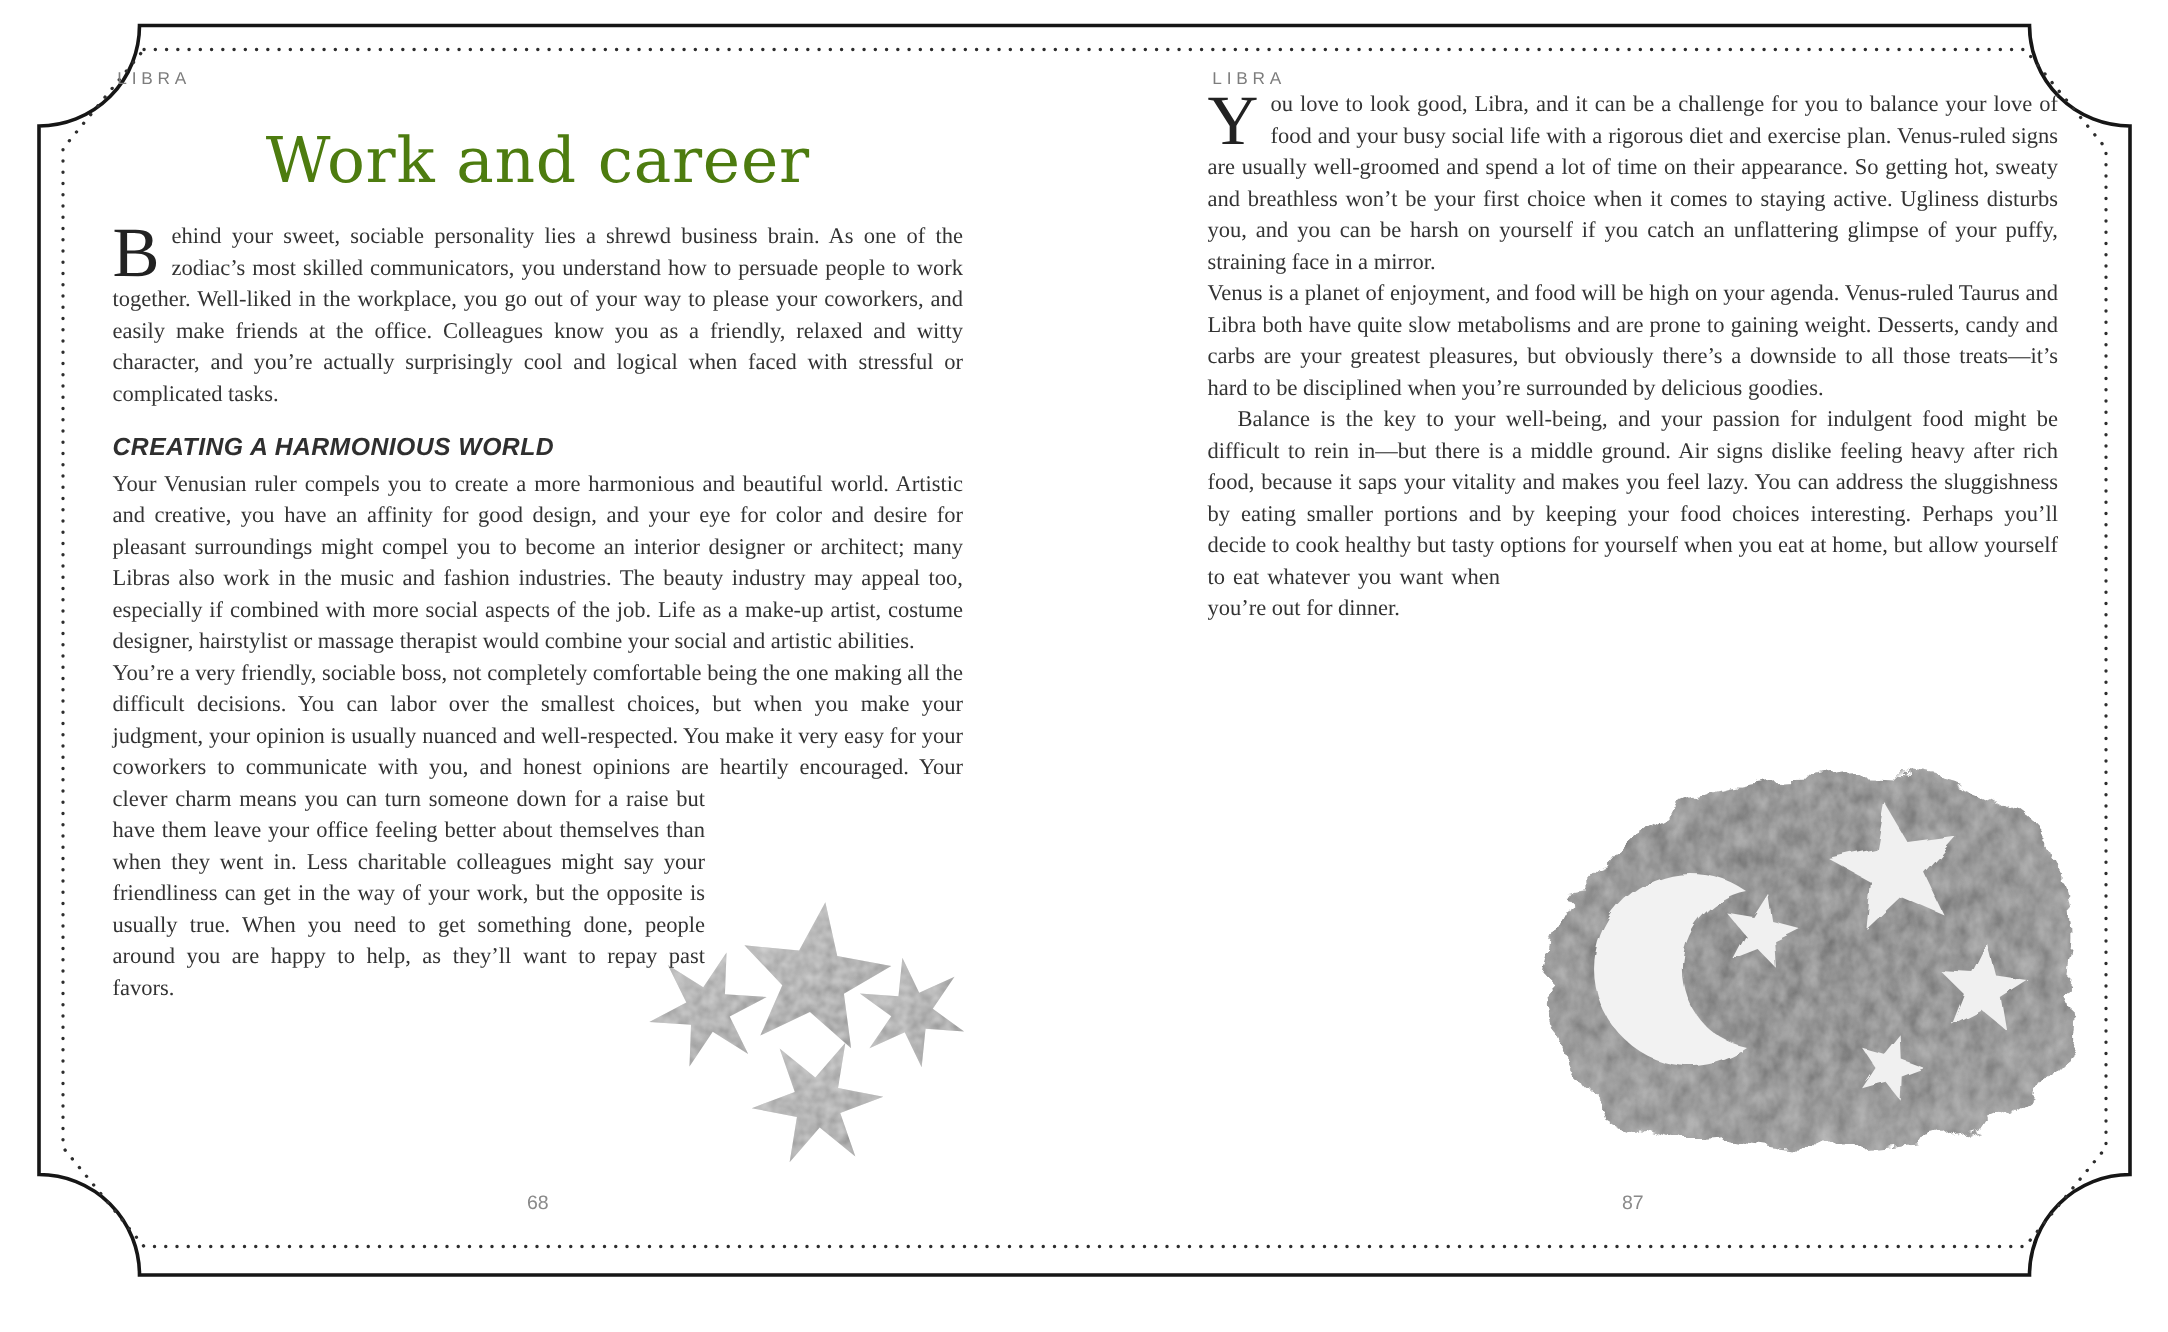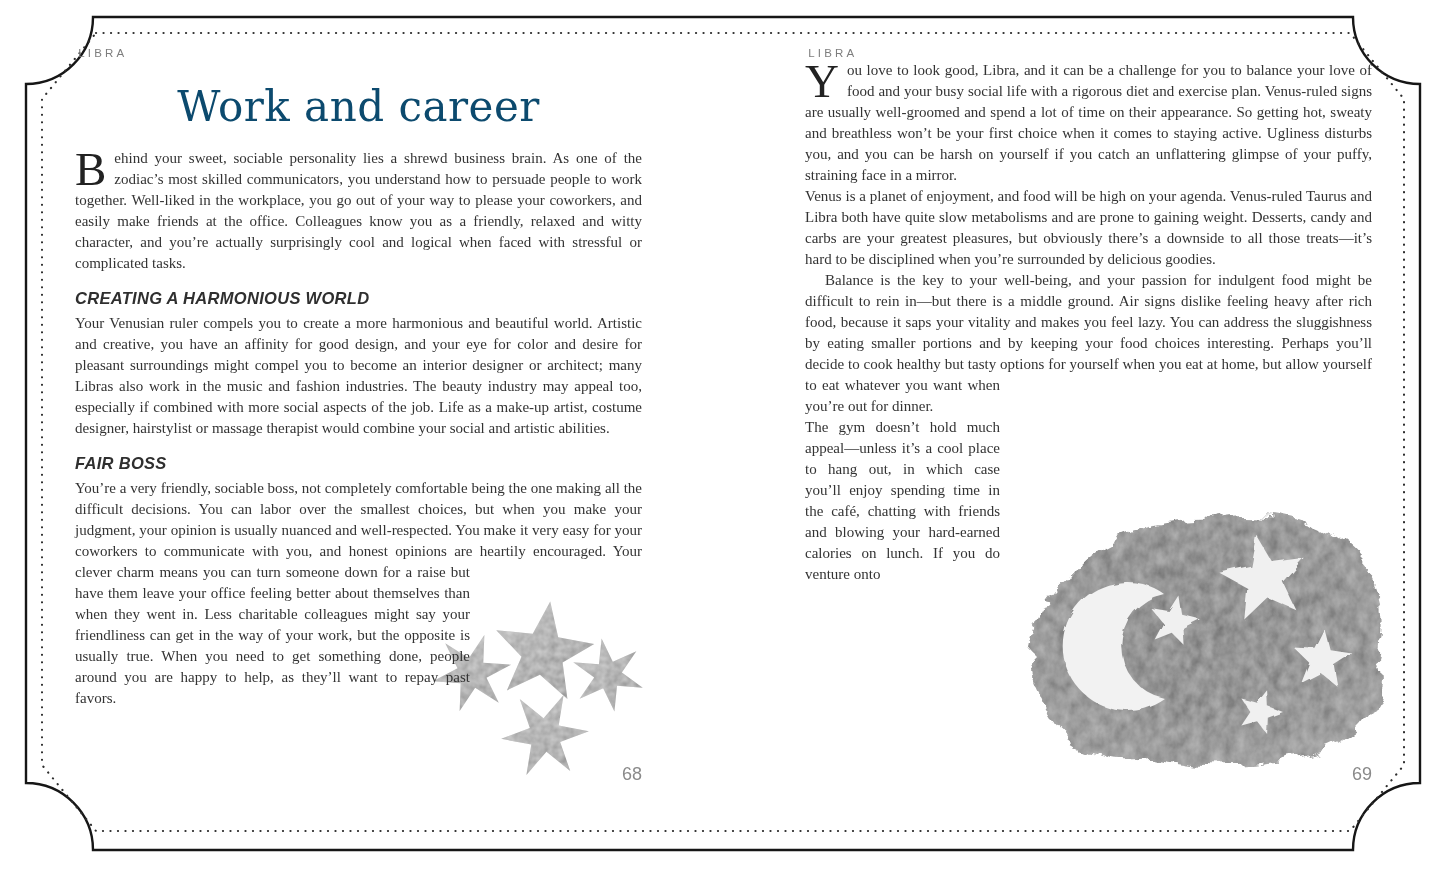--- a/index.html
+++ b/index.html
@@ -25,7 +25,7 @@
   .page-title{
     font-family:"DejaVu Serif", serif;font-weight:400;
     font-size:42px;line-height:46px;margin:24px 0 18px;
-    text-align:center;color:#0c4a6e;letter-spacing:0.5px;
+    text-align:center;color:#4d7c0f;letter-spacing:0.5px;
   }
   p{margin:0;}
   .dropcap{

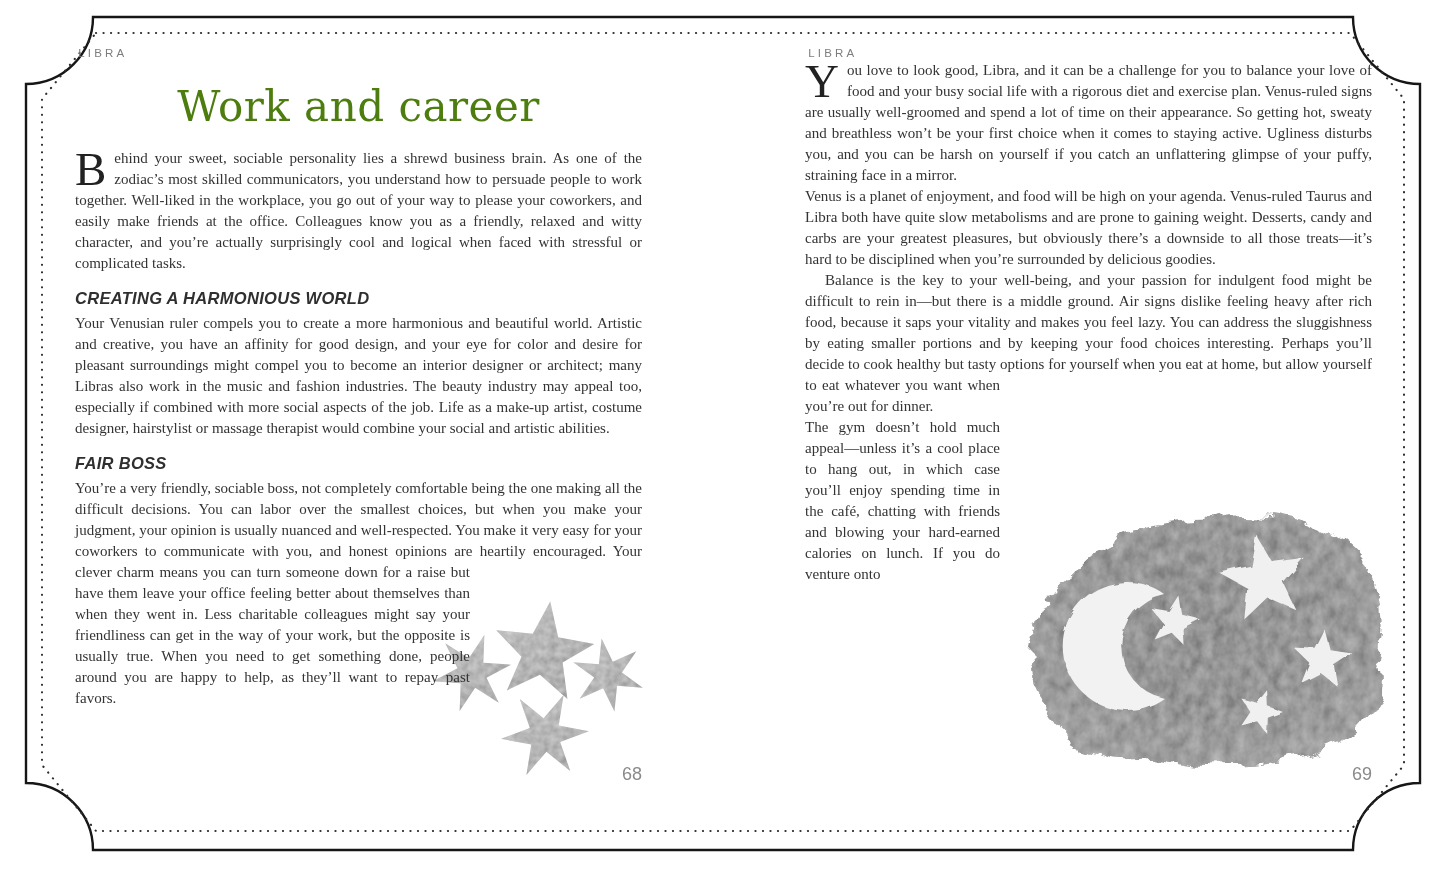--- a/index.html
+++ b/index.html
@@ -151,7 +151,6 @@
     <p class="intro"><span class="dropcap">Y</span><span>ou love to look good, Libra, and it can be a challenge for you to balance your love of food and your busy social life with a rigorous diet and exercise plan. Venus-ruled signs are usually well-groomed and spend a lot of time on their appearance. So getting hot, sweaty and breathless won’t be your first choice when it comes to staying active. Ugliness disturbs you, and you can be harsh on yourself if you catch an unflattering glimpse of your puffy, straining face in a mirror.</span></p>
     <p>Venus is a planet of enjoyment, and food will be high on your agenda. Venus-ruled Taurus and Libra both have quite slow metabolisms and are prone to gaining weight. Desserts, candy and carbs are your greatest pleasures, but obviously there’s a downside to all those treats—it’s hard to be disciplined when you’re surrounded by delicious goodies.</p>
     <p class="indent"><span>Balance is the key to your well-being, and your passion for indulgent food might be difficult to rein in—but there is a middle ground. Air signs dislike feeling heavy after rich food, because it saps your vitality and makes you feel lazy. You can address the sluggishness by eating smaller portions and by keeping your food choices interesting. Perhaps you’ll decide to cook healthy but tasty options for yourself when you eat at home, but </span><span class="float-spacer spacer-moon"></span><span>allow yourself to eat whatever you want when you’re out for dinner.</span></p>
-    <p>The gym doesn’t hold much appeal—unless it’s a cool place to hang out, in which case you’ll enjoy spending time in the café, chatting with friends and blowing your hard-earned calories on lunch. If you do venture onto</p>
   </div>
   <div class="pageno pageno-right">69</div>
 

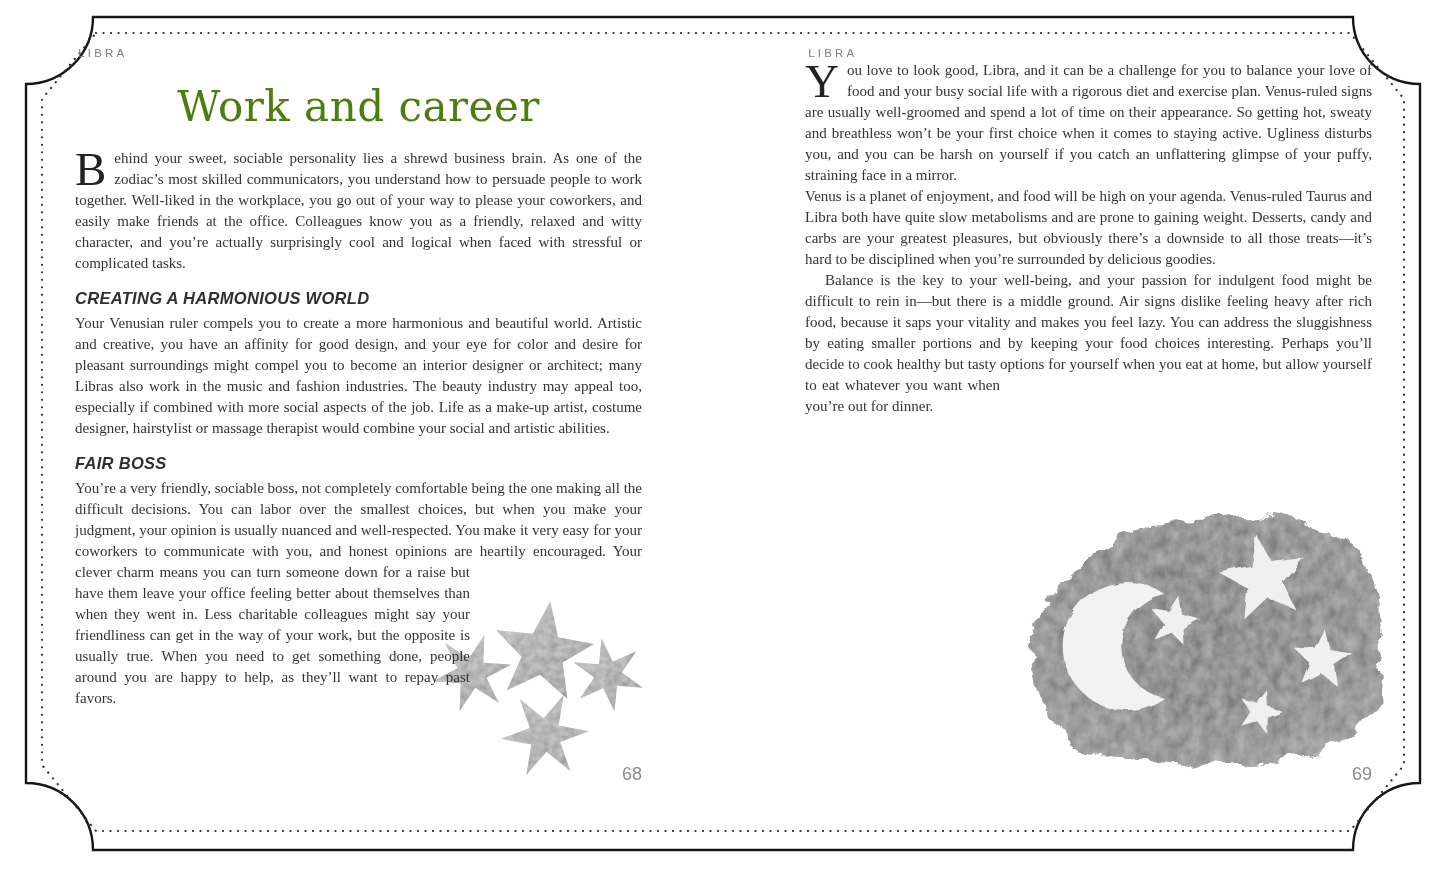--- a/index.html
+++ b/index.html
@@ -141,7 +141,6 @@
     <p class="intro"><span class="dropcap">B</span><span>ehind your sweet, sociable personality lies a shrewd business brain. As one of the zodiac’s most skilled communicators, you understand how to persuade people to work together. Well-liked in the workplace, you go out of your way to please your coworkers, and easily make friends at the office. Colleagues know you as a friendly, relaxed and witty character, and you’re actually surprisingly cool and logical when faced with stressful or complicated tasks.</span></p>
     <h2 class="sec">CREATING A HARMONIOUS WORLD</h2>
     <p>Your Venusian ruler compels you to create a more harmonious and beautiful world. Artistic and creative, you have an affinity for good design, and your eye for color and desire for pleasant surroundings might compel you to become an interior designer or architect; many Libras also work in the music and fashion industries. The beauty industry may appeal too, especially if combined with more social aspects of the job. Life as a make-up artist, costume designer, hairstylist or massage therapist would combine your social and artistic abilities.</p>
-    <h2 class="sec">FAIR BOSS</h2>
     <p><span>You’re a very friendly, sociable boss, not completely comfortable being the one making all the difficult decisions. You can labor over the smallest choices, but when you make your judgment, your opinion is usually nuanced and well-respected. You make it very easy for your coworkers to communicate with you, and honest opinions are heartily encouraged. Your clever charm means you can turn someone down for a raise </span><span class="float-spacer spacer-stars"></span><span>but have them leave your office feeling better about themselves than when they went in. Less charitable colleagues might say your friendliness can get in the way of your work, but the opposite is usually true. When you need to get something done, people around you are happy to help, as they’ll want to repay past favors.</span></p>
   </div>
   <div class="pageno pageno-left">68</div>

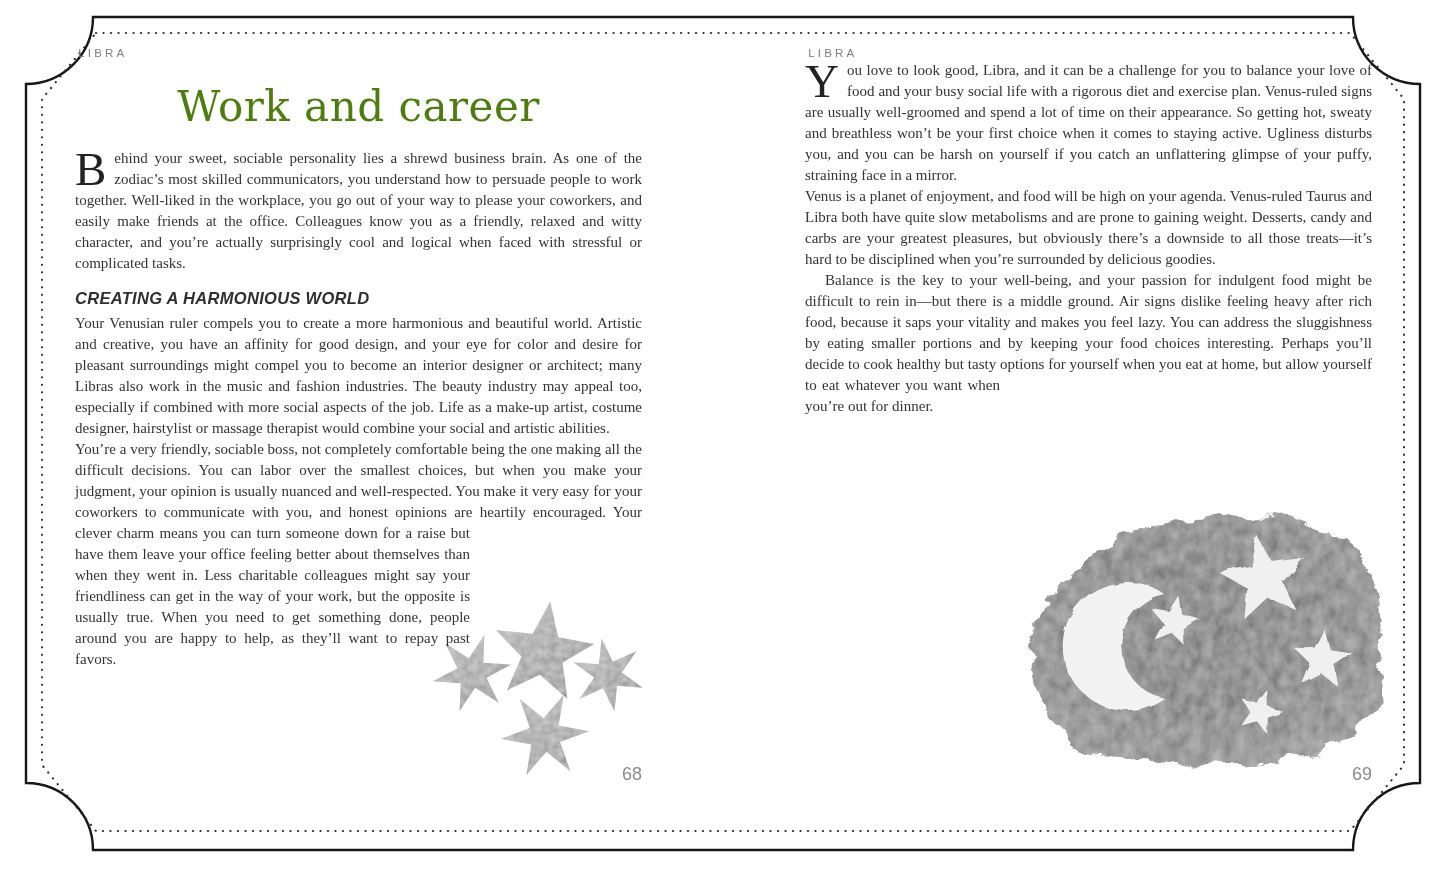--- a/index.html
+++ b/index.html
@@ -42,8 +42,8 @@
   .spacer-stars{width:172px;height:182px;}
   .spacer-moon{width:372px;height:278px;}
   .pageno{
-    position:absolute;top:764px;width:567px;text-align:right;
-    font-family:"Liberation Sans", sans-serif;font-size:18px;color:#8a8a8a;
+    position:absolute;top:794px;width:567px;text-align:center;
+    font-family:"Liberation Sans", sans-serif;font-size:13px;color:#8a8a8a;
   }
   .pageno-left{left:75px;}
   .pageno-right{left:805px;}

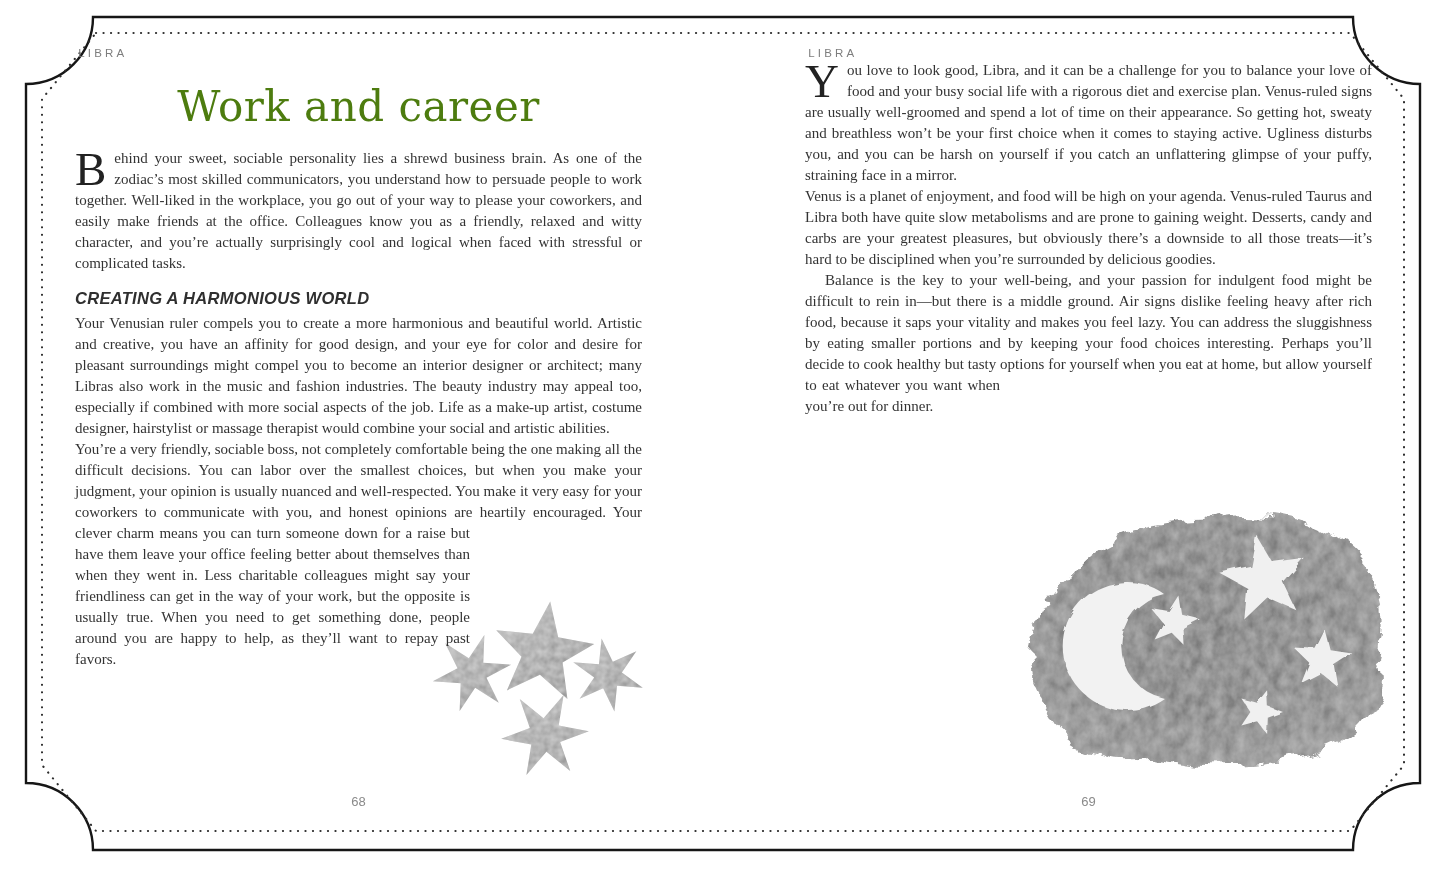--- a/index.html
+++ b/index.html
@@ -151,7 +151,7 @@
     <p>Venus is a planet of enjoyment, and food will be high on your agenda. Venus-ruled Taurus and Libra both have quite slow metabolisms and are prone to gaining weight. Desserts, candy and carbs are your greatest pleasures, but obviously there’s a downside to all those treats—it’s hard to be disciplined when you’re surrounded by delicious goodies.</p>
     <p class="indent"><span>Balance is the key to your well-being, and your passion for indulgent food might be difficult to rein in—but there is a middle ground. Air signs dislike feeling heavy after rich food, because it saps your vitality and makes you feel lazy. You can address the sluggishness by eating smaller portions and by keeping your food choices interesting. Perhaps you’ll decide to cook healthy but tasty options for yourself when you eat at home, but </span><span class="float-spacer spacer-moon"></span><span>allow yourself to eat whatever you want when you’re out for dinner.</span></p>
   </div>
-  <div class="pageno pageno-right">69</div>
+  <div class="pageno pageno-right">87</div>
 
 </div>
 

